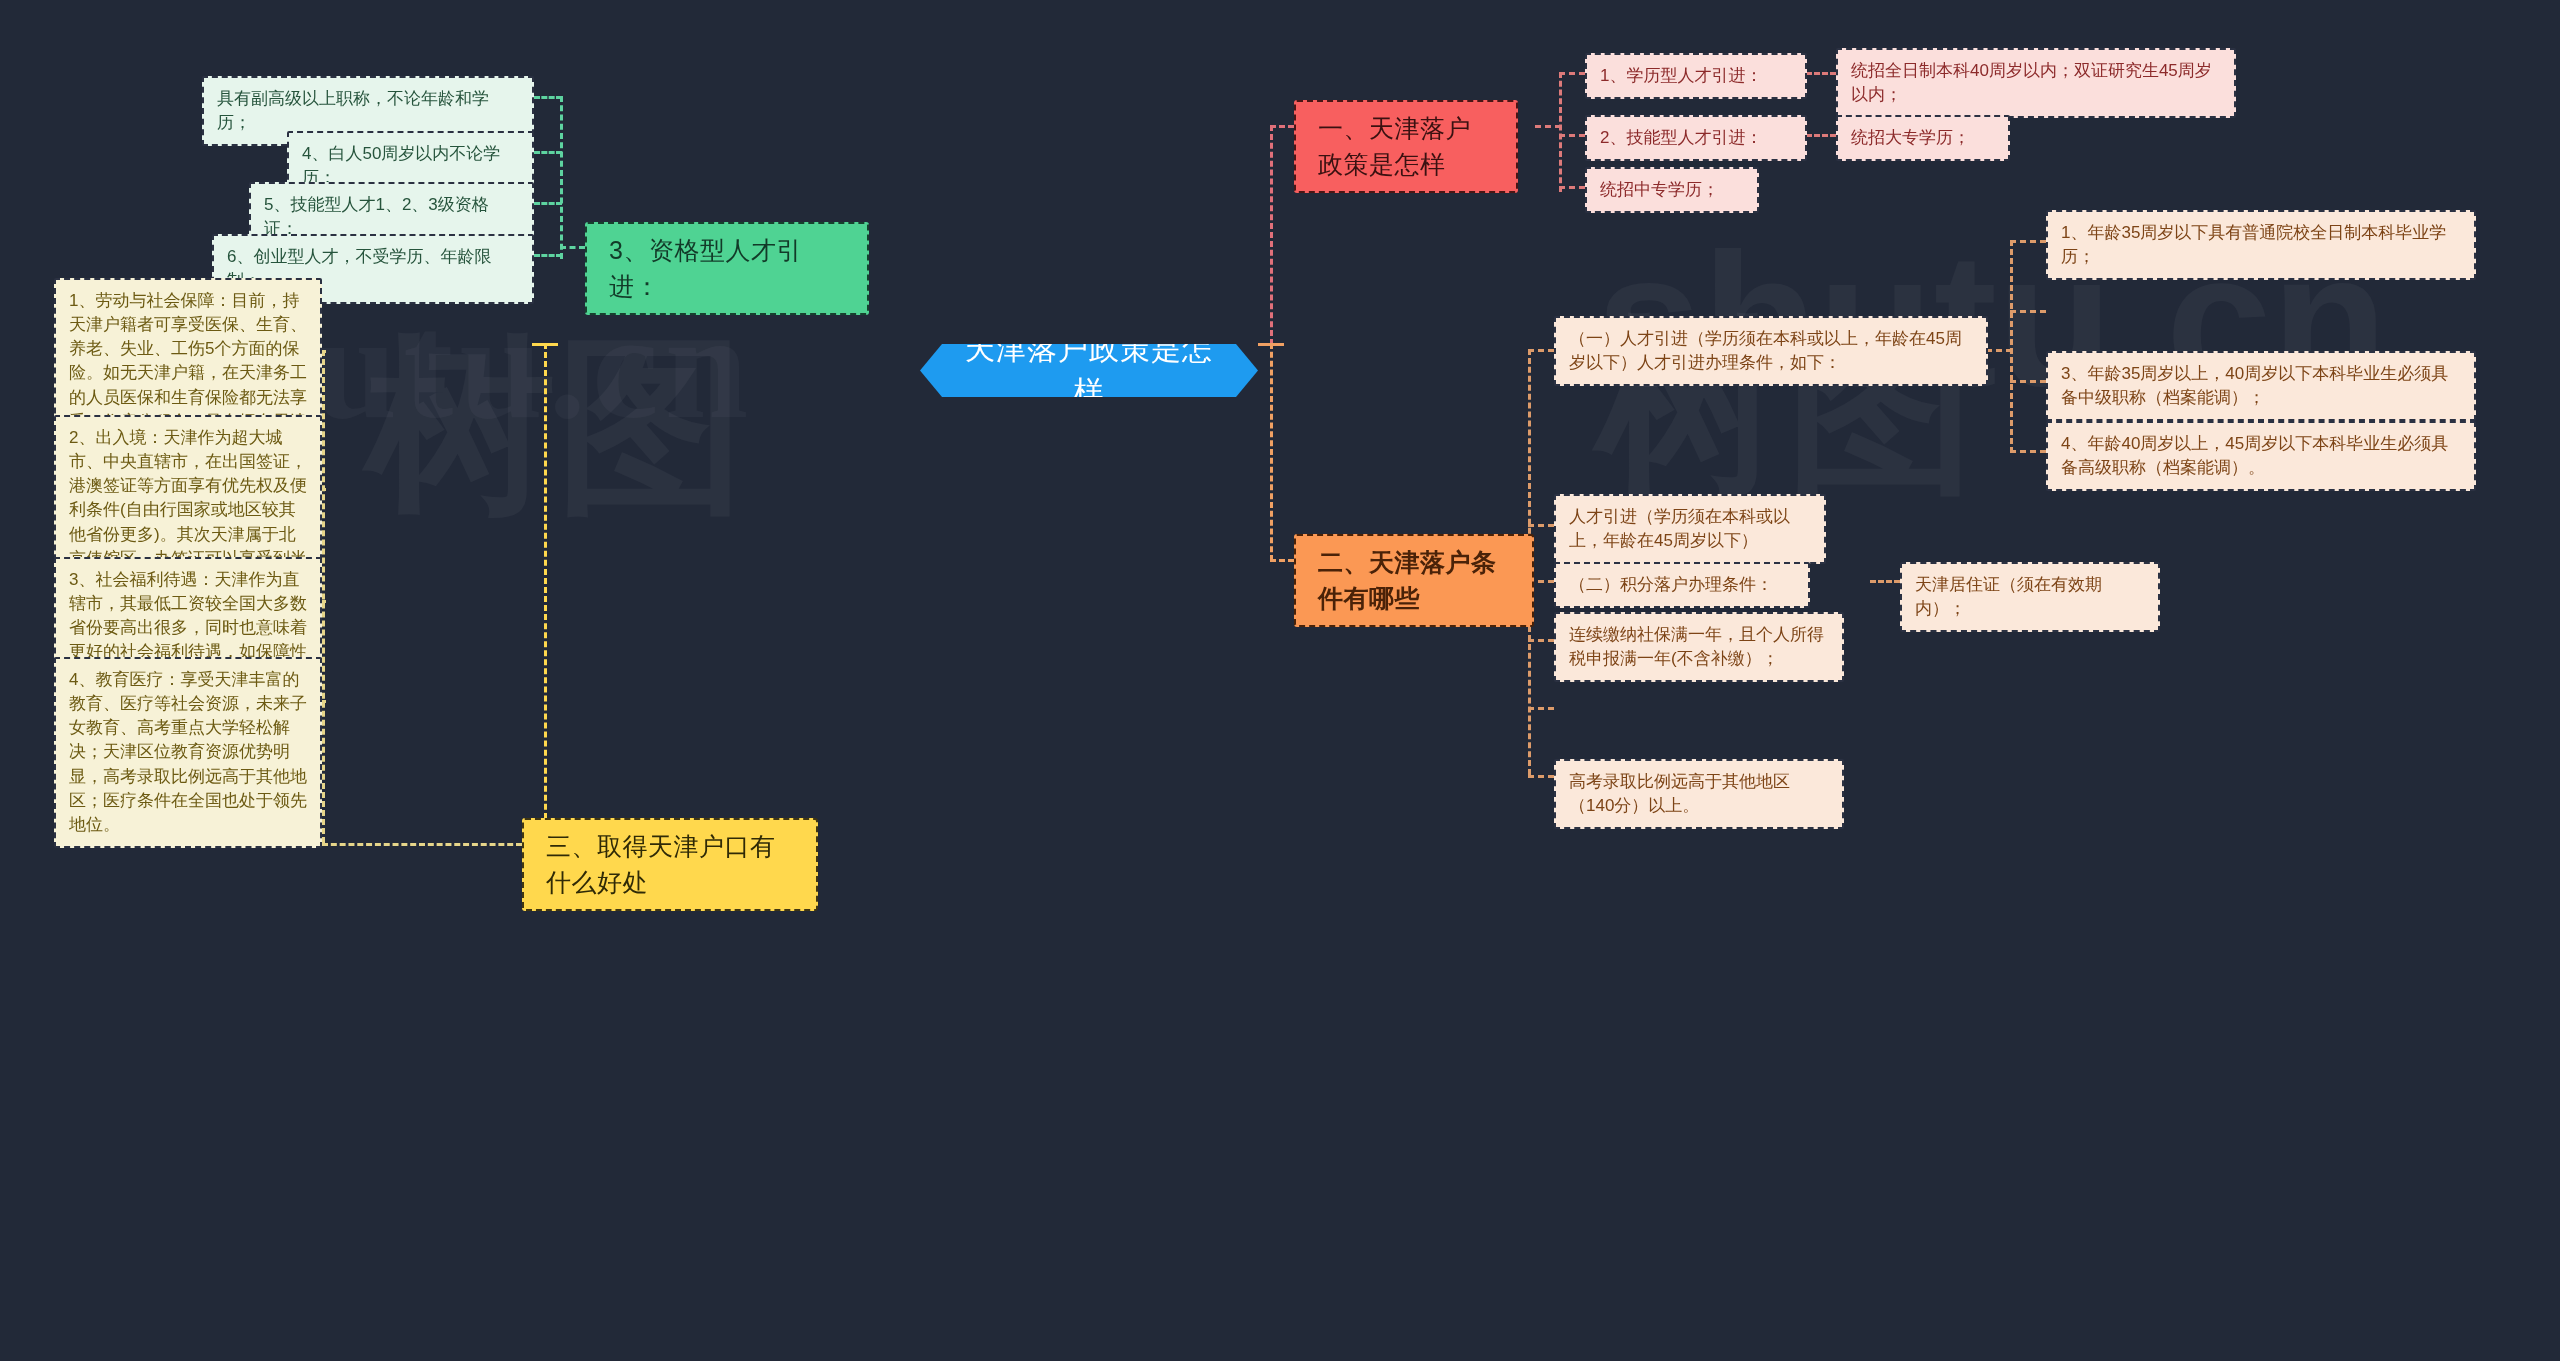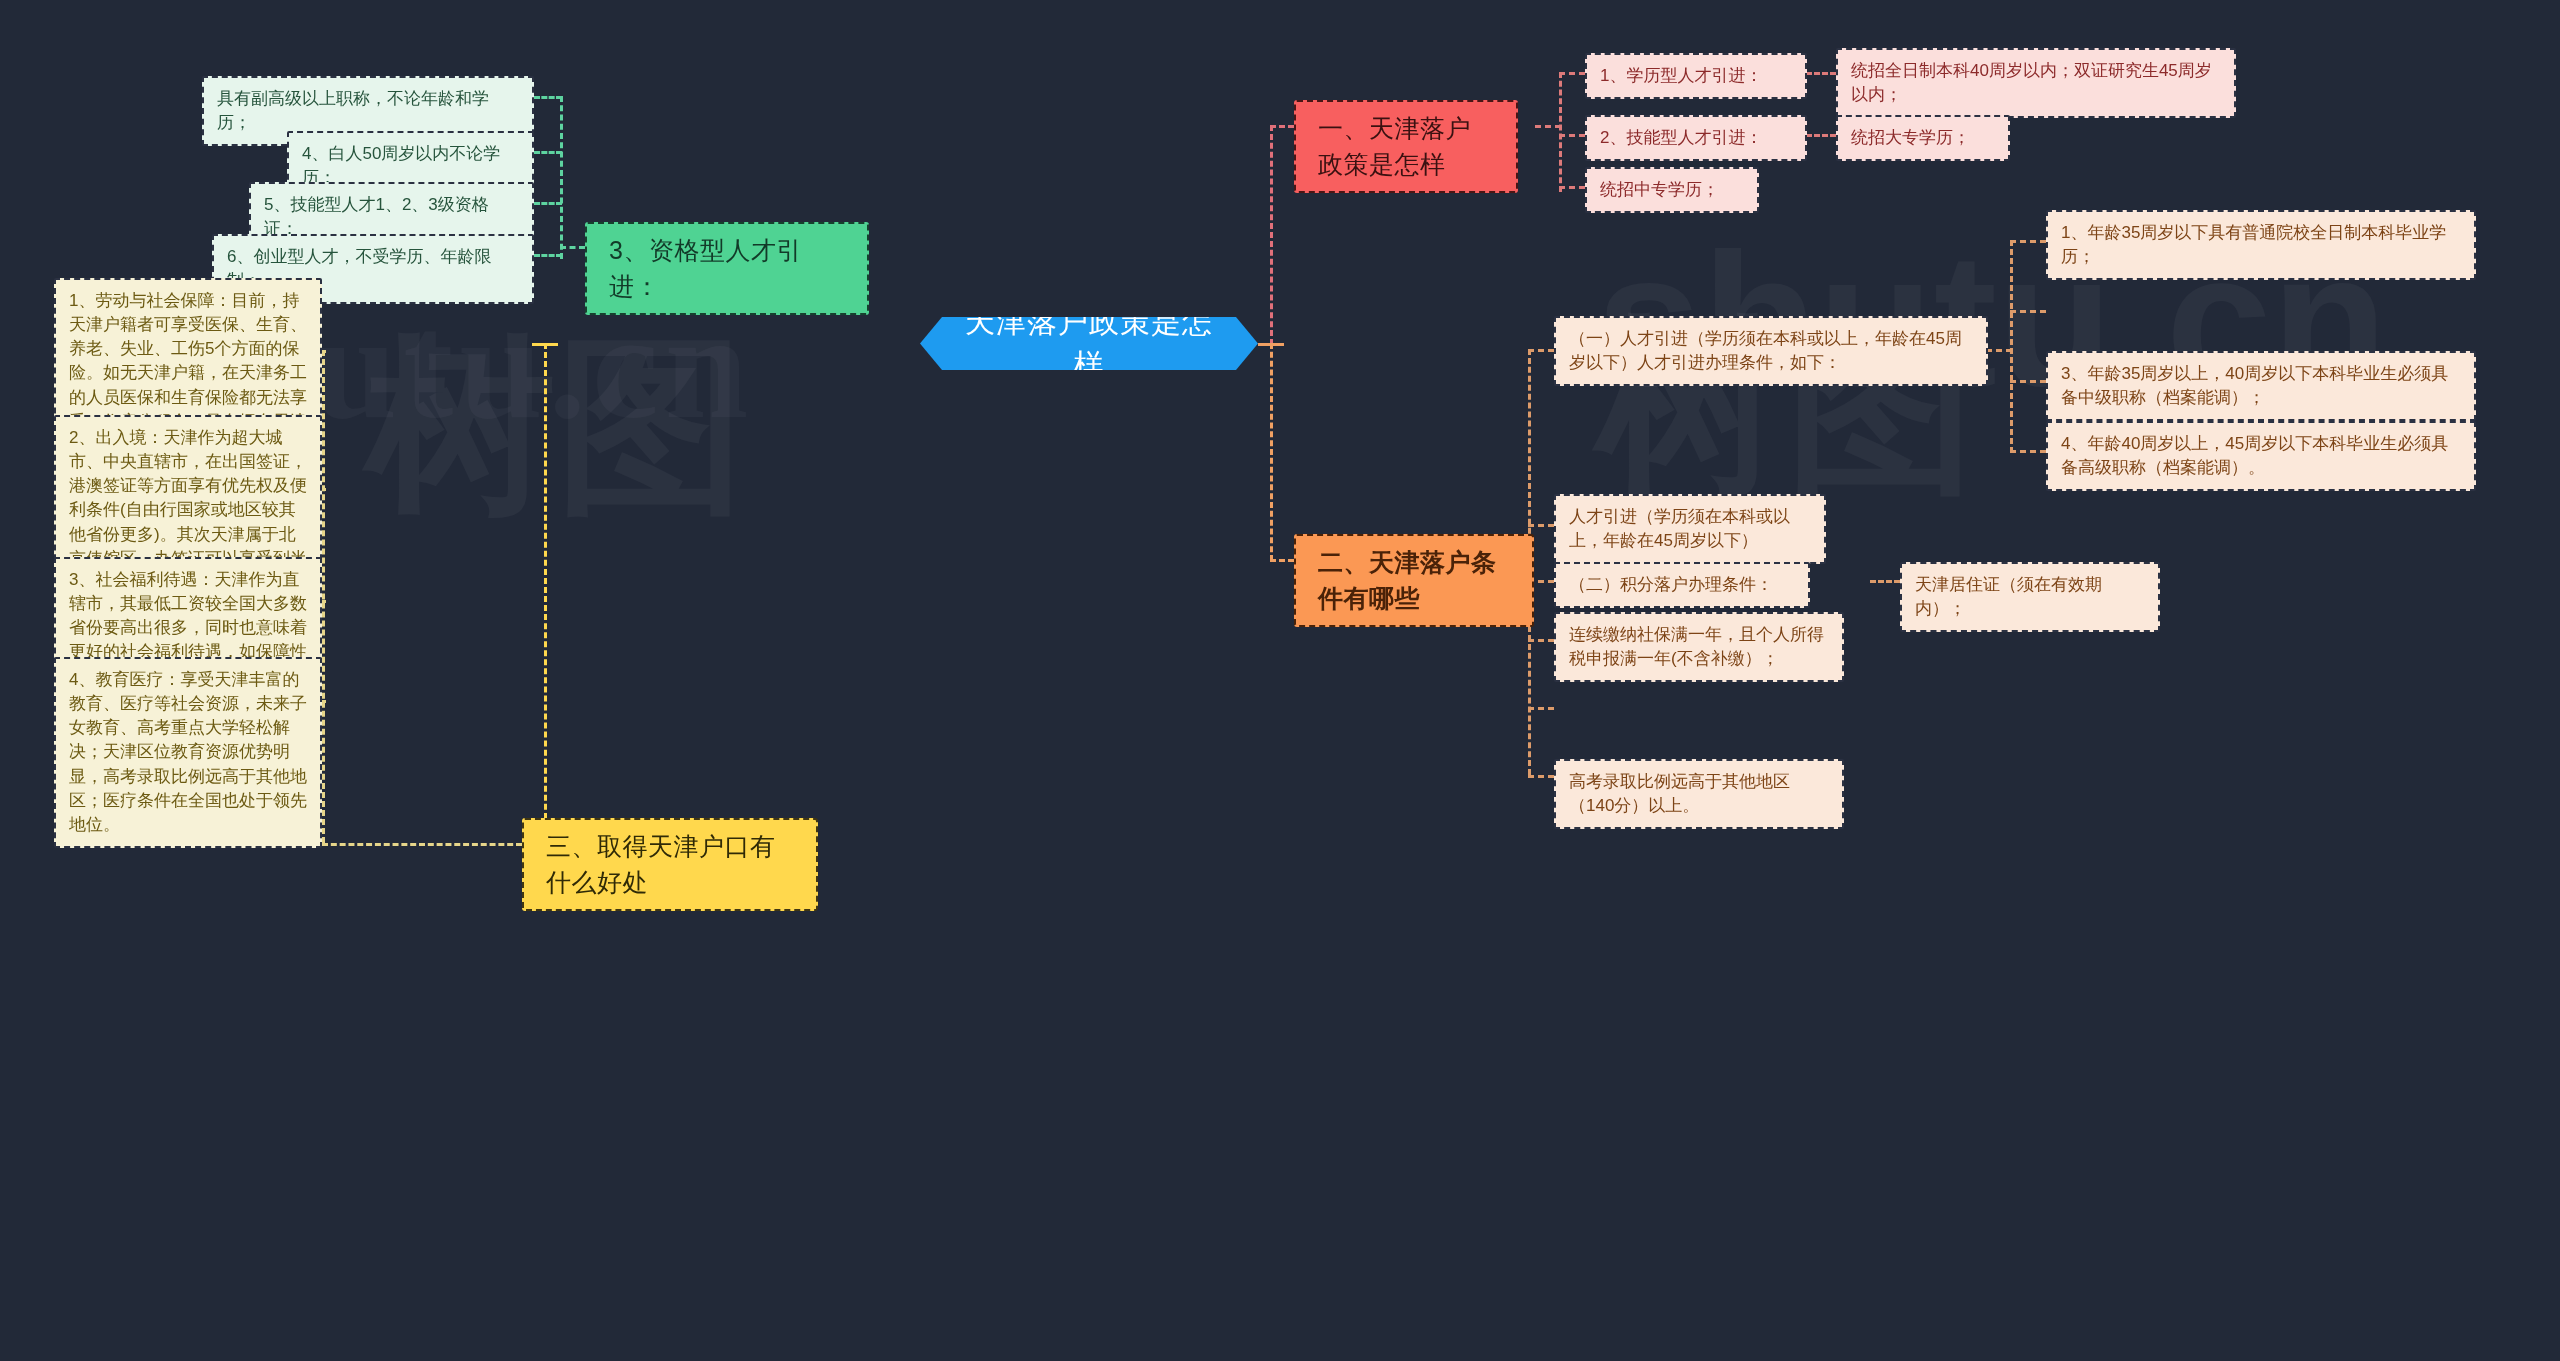--- a/index.html
+++ b/index.html
@@ -61,6 +61,7 @@
     clip-path: polygon(22px 0, calc(100% - 22px) 0, 100% 50%, calc(100% - 22px) 100%, 22px 100%, 0 50%);
     letter-spacing: 1px;
     border-radius: 3px;
+    margin-top: 27px;
   }
 
   

